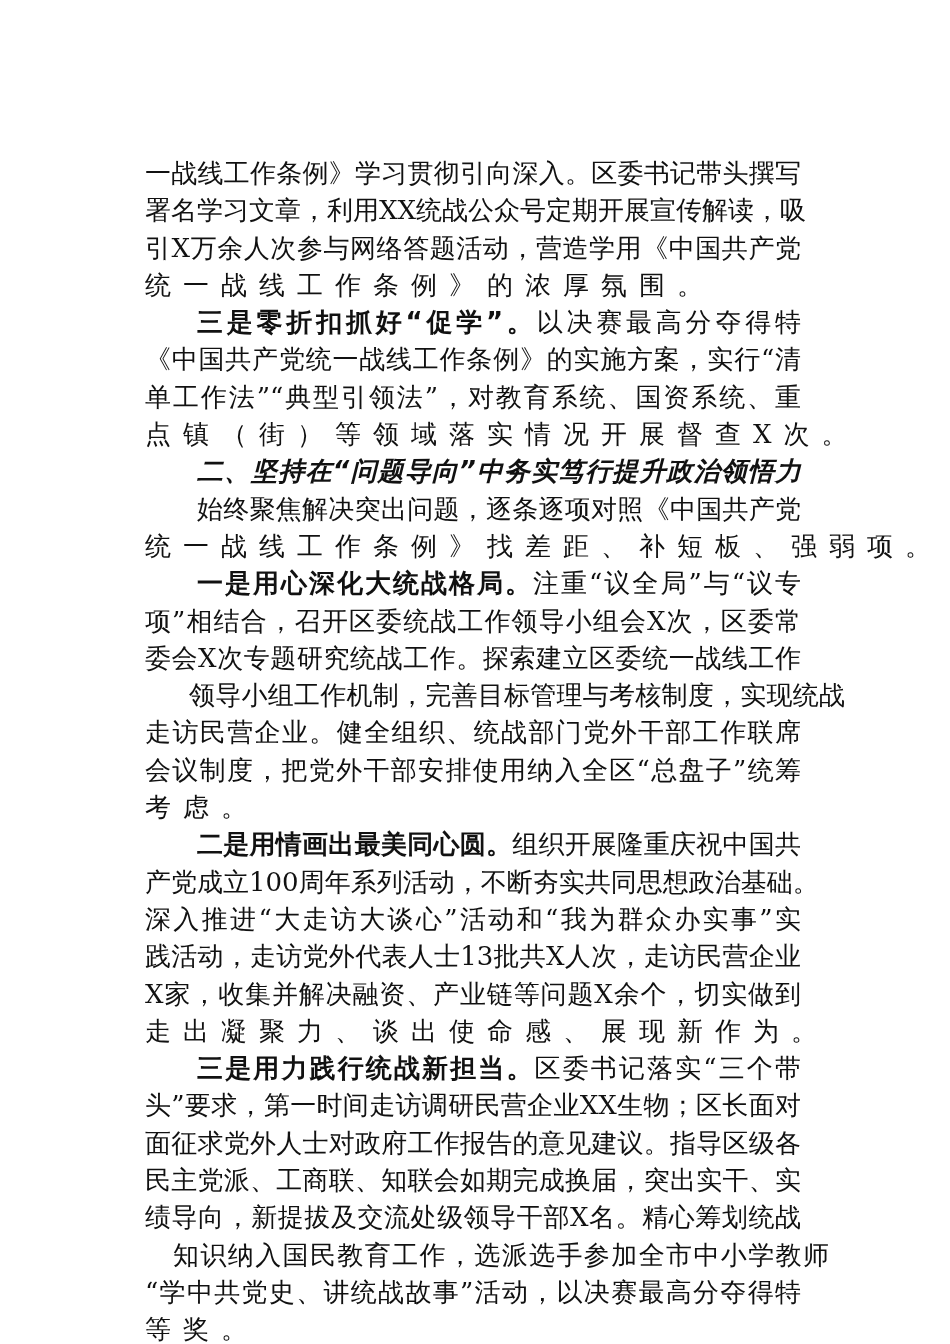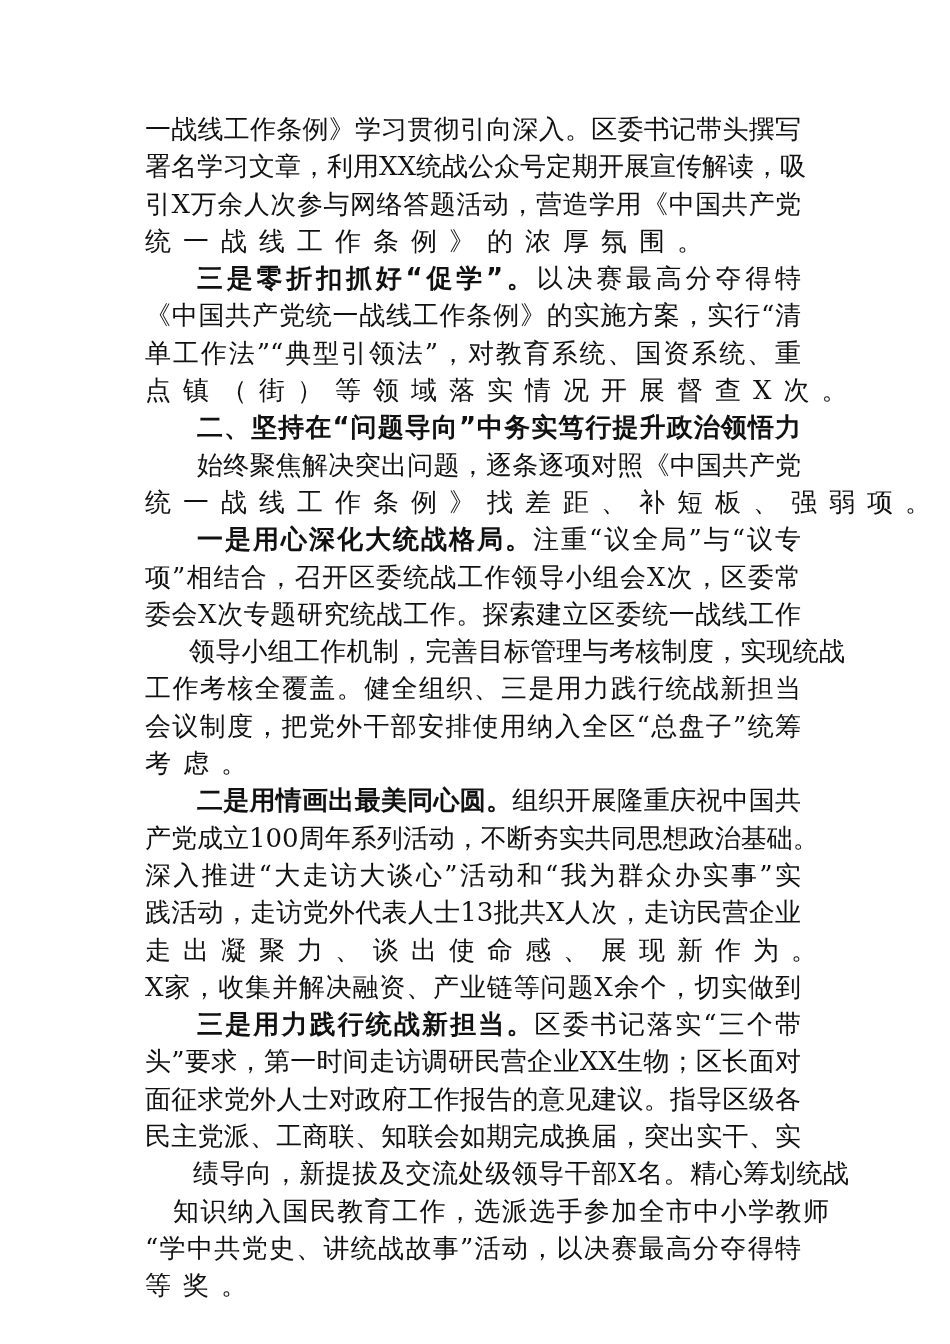--- a/index.html
+++ b/index.html
@@ -27,7 +27,7 @@
 
 <div class="page">
 
-  <div class="line" style="letter-spacing: 0px;">一战线工作条例》学习贯彻引向深入。区委书记带头撰写</div>
+  <div class="line" style="letter-spacing: 0px; margin-top: 44px;">一战线工作条例》学习贯彻引向深入。区委书记带头撰写</div>
   <div class="line" style="letter-spacing: 0px;">署名学习文章，利用XX统战公众号定期开展宣传解读，吸</div>
   <div class="line" style="letter-spacing: 0px;">引X万余人次参与网络答题活动，营造学用《中国共产党</div>
   <div class="line last">统一战线工作条例》的浓厚氛围。</div>

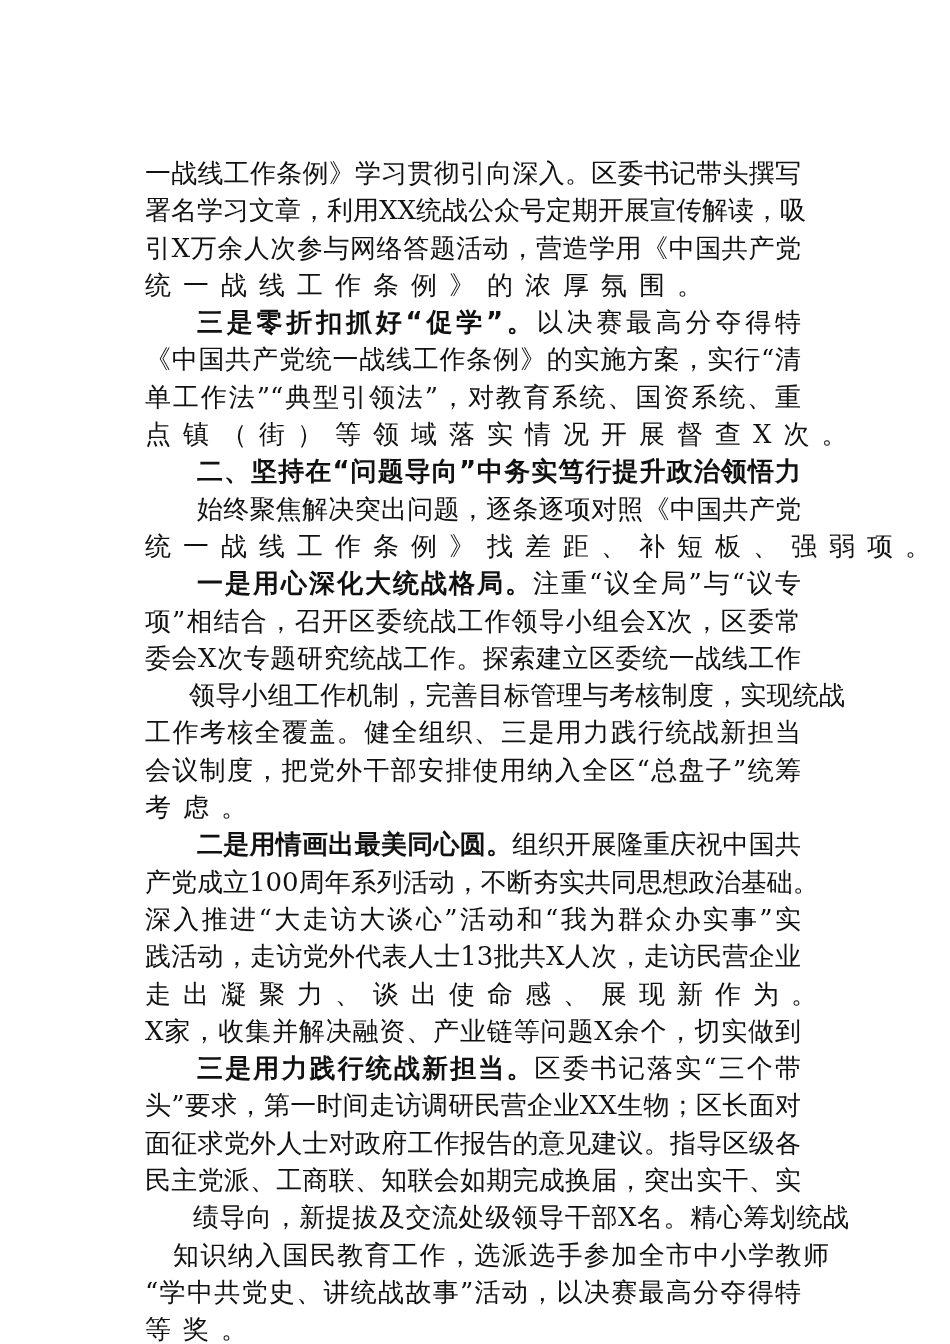--- a/index.html
+++ b/index.html
@@ -37,7 +37,7 @@
   <div class="line" style="letter-spacing: 0px;">单工作法”“典型引领法”，对教育系统、国资系统、重</div>
   <div class="line last">点镇（街）等领域落实情况开展督查X次。</div>
 
-  <div class="line indent heading" style="letter-spacing: 0px;">二、坚持在“问题导向”中务实笃行提升政治领悟力</div>
+  <div class="line indent heading" style="letter-spacing: 0px; font-style: italic;">二、坚持在“问题导向”中务实笃行提升政治领悟力</div>
 
   <div class="line indent" style="letter-spacing: 0px;">始终聚焦解决突出问题，逐条逐项对照《中国共产党</div>
   <div class="line last">统一战线工作条例》找差距、补短板、强弱项。</div>

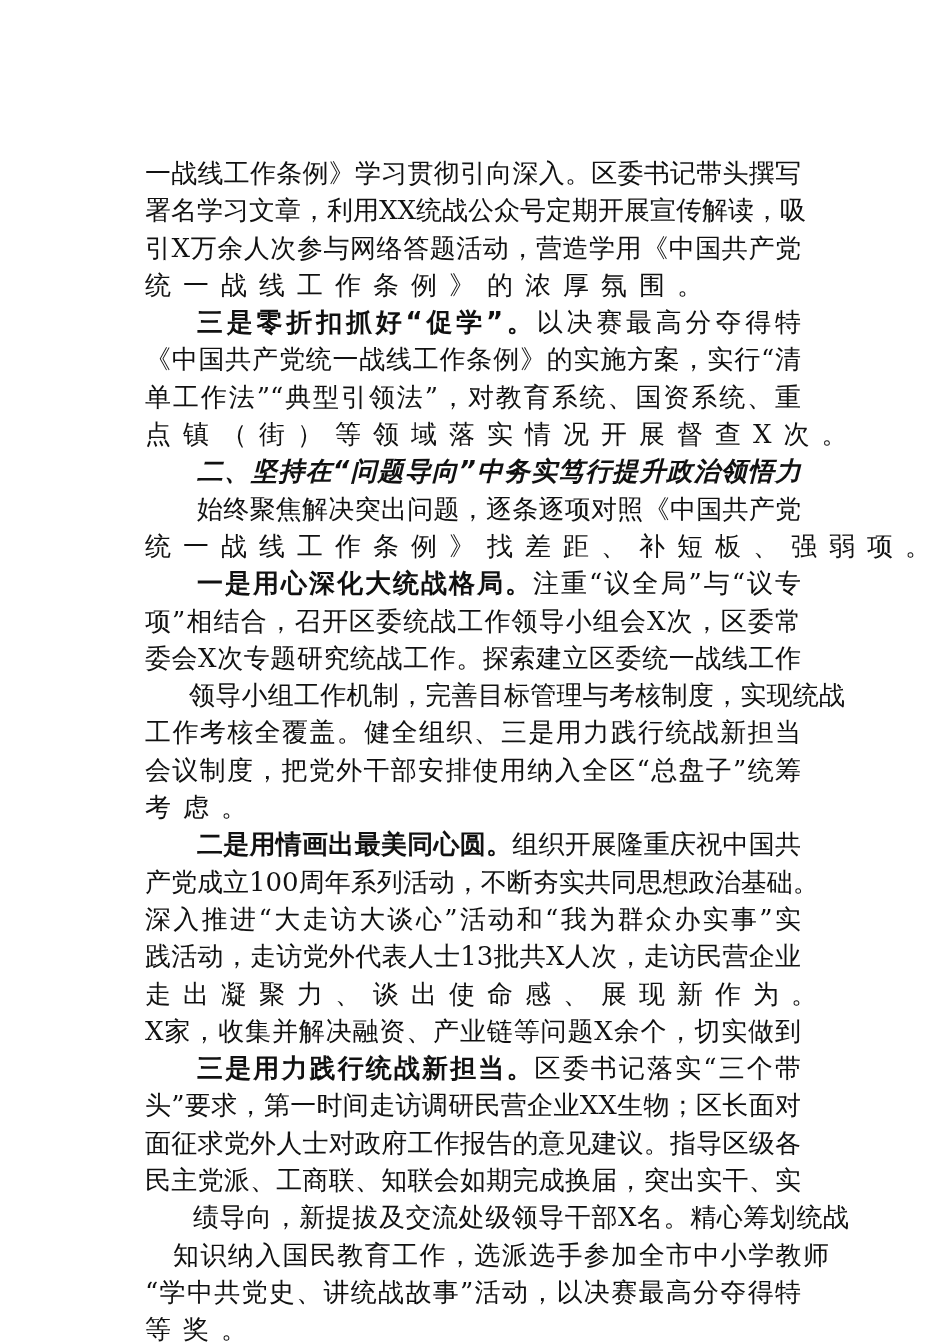--- a/index.html
+++ b/index.html
@@ -46,7 +46,7 @@
   <div class="line" style="letter-spacing: 0px;">项”相结合，召开区委统战工作领导小组会X次，区委常</div>
   <div class="line" style="letter-spacing: 0px;">委会X次专题研究统战工作。探索建立区委统一战线工作</div>
   <div class="line" style="letter-spacing: 0px; margin-left: 44px;">领导小组工作机制，完善目标管理与考核制度，实现统战</div>
-  <div class="line" style="letter-spacing: 0px;">工作考核全覆盖。健全组织、三是用力践行统战新担当</div>
+  <div class="line" style="letter-spacing: 0px;">走访民营企业。健全组织、统战部门党外干部工作联席</div>
   <div class="line" style="letter-spacing: 0px;">会议制度，把党外干部安排使用纳入全区“总盘子”统筹</div>
   <div class="line last">考虑。</div>
 

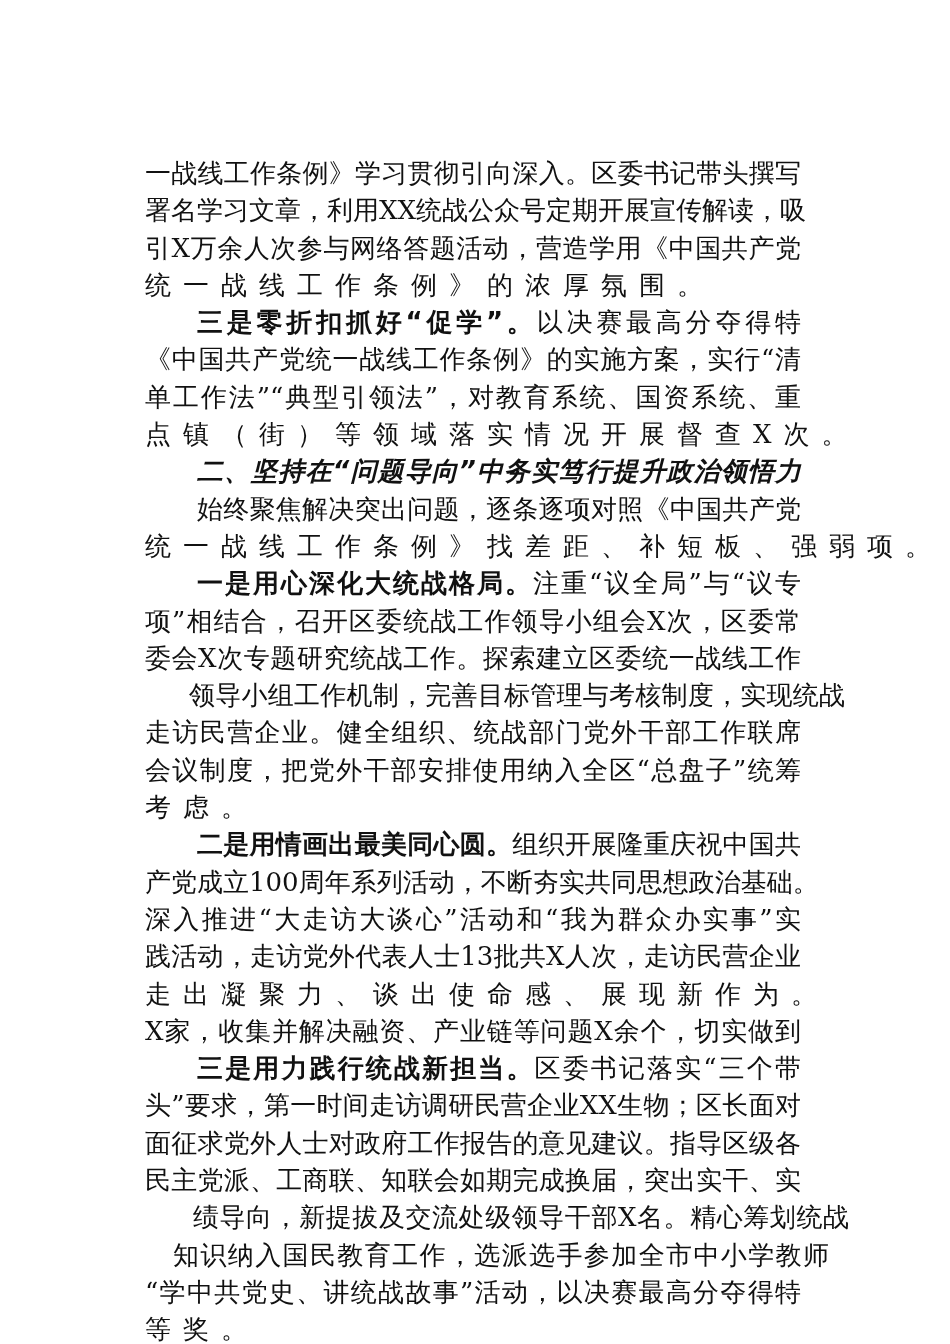--- a/index.html
+++ b/index.html
@@ -54,8 +54,8 @@
   <div class="line" style="letter-spacing: 0px;">产党成立100周年系列活动，不断夯实共同思想政治基础。</div>
   <div class="line" style="letter-spacing: 0px;">深入推进“大走访大谈心”活动和“我为群众办实事”实</div>
   <div class="line" style="letter-spacing: 0px;">践活动，走访党外代表人士13批共X人次，走访民营企业</div>
+  <div class="line" style="letter-spacing: 0px;">X家，收集并解决融资、产业链等问题X余个，切实做到</div>
   <div class="line last">走出凝聚力、谈出使命感、展现新作为。</div>
-  <div class="line" style="letter-spacing: 0px;">X家，收集并解决融资、产业链等问题X余个，切实做到</div>
 
   <div class="line indent" style="letter-spacing: 0px;"><span class="bold">三是用力践行统战新担当。</span><span>区委书记落实“三个带</span></div>
   <div class="line" style="letter-spacing: 0px;">头”要求，第一时间走访调研民营企业XX生物；区长面对</div>

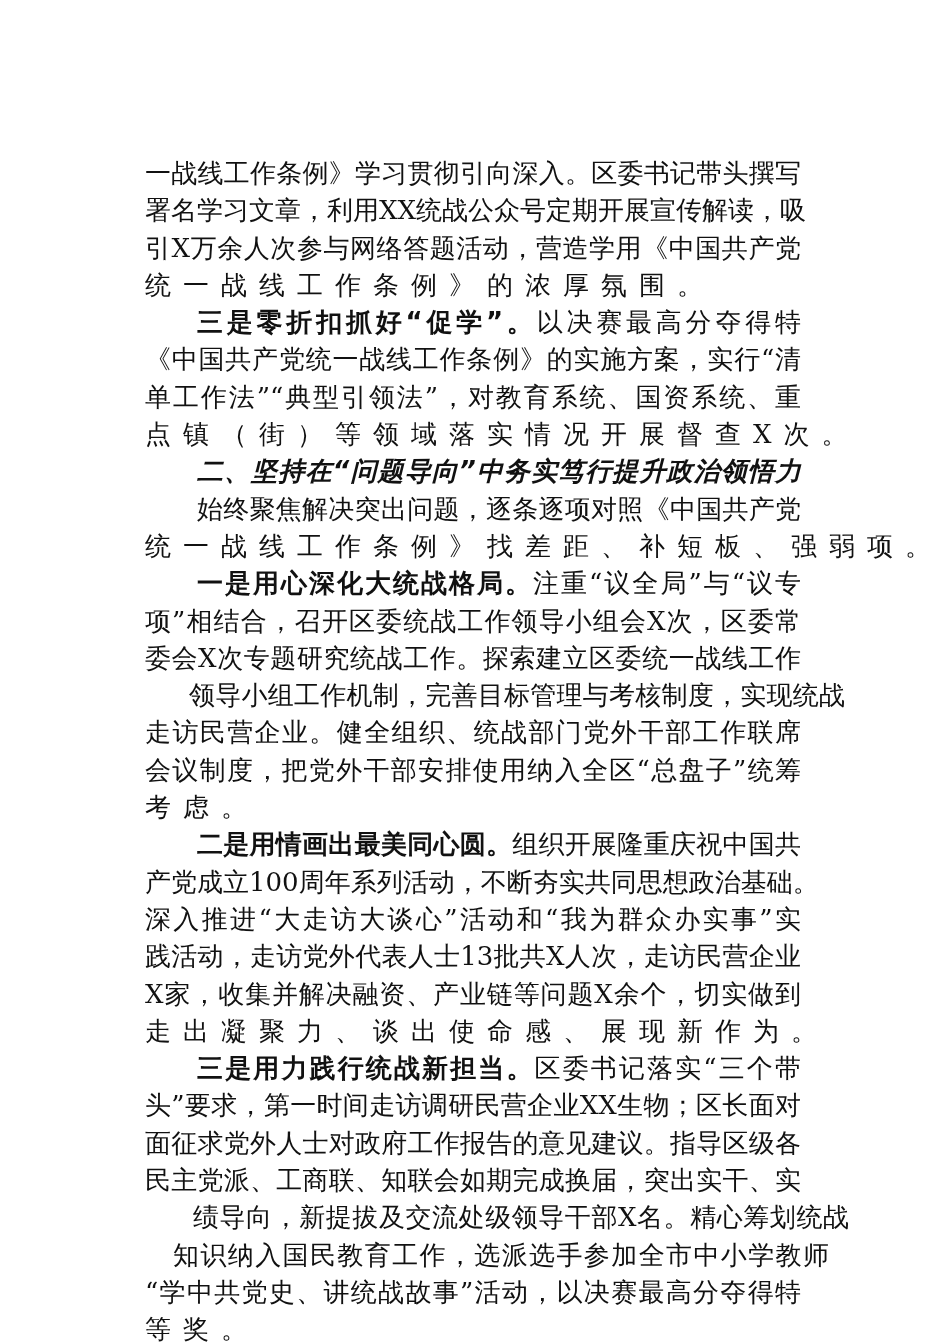--- a/index.html
+++ b/index.html
@@ -61,7 +61,7 @@
   <div class="line" style="letter-spacing: 0px;">头”要求，第一时间走访调研民营企业XX生物；区长面对</div>
   <div class="line" style="letter-spacing: 0px;">面征求党外人士对政府工作报告的意见建议。指导区级各</div>
   <div class="line" style="letter-spacing: 0px;">民主党派、工商联、知联会如期完成换届，突出实干、实</div>
-  <div class="line" style="letter-spacing: 0px; margin-left: 48px;">绩导向，新提拔及交流处级领导干部X名。精心筹划统战</div>
+  <div class="line" style="letter-spacing: 0px;">绩导向，新提拔及交流处级领导干部X名。精心筹划统战</div>
   <div class="line" style="letter-spacing: 0px; margin-left: 28px;">知识纳入国民教育工作，选派选手参加全市中小学教师</div>
   <div class="line" style="letter-spacing: 0px;">“学中共党史、讲统战故事”活动，以决赛最高分夺得特</div>
   <div class="line last">等奖。</div>

